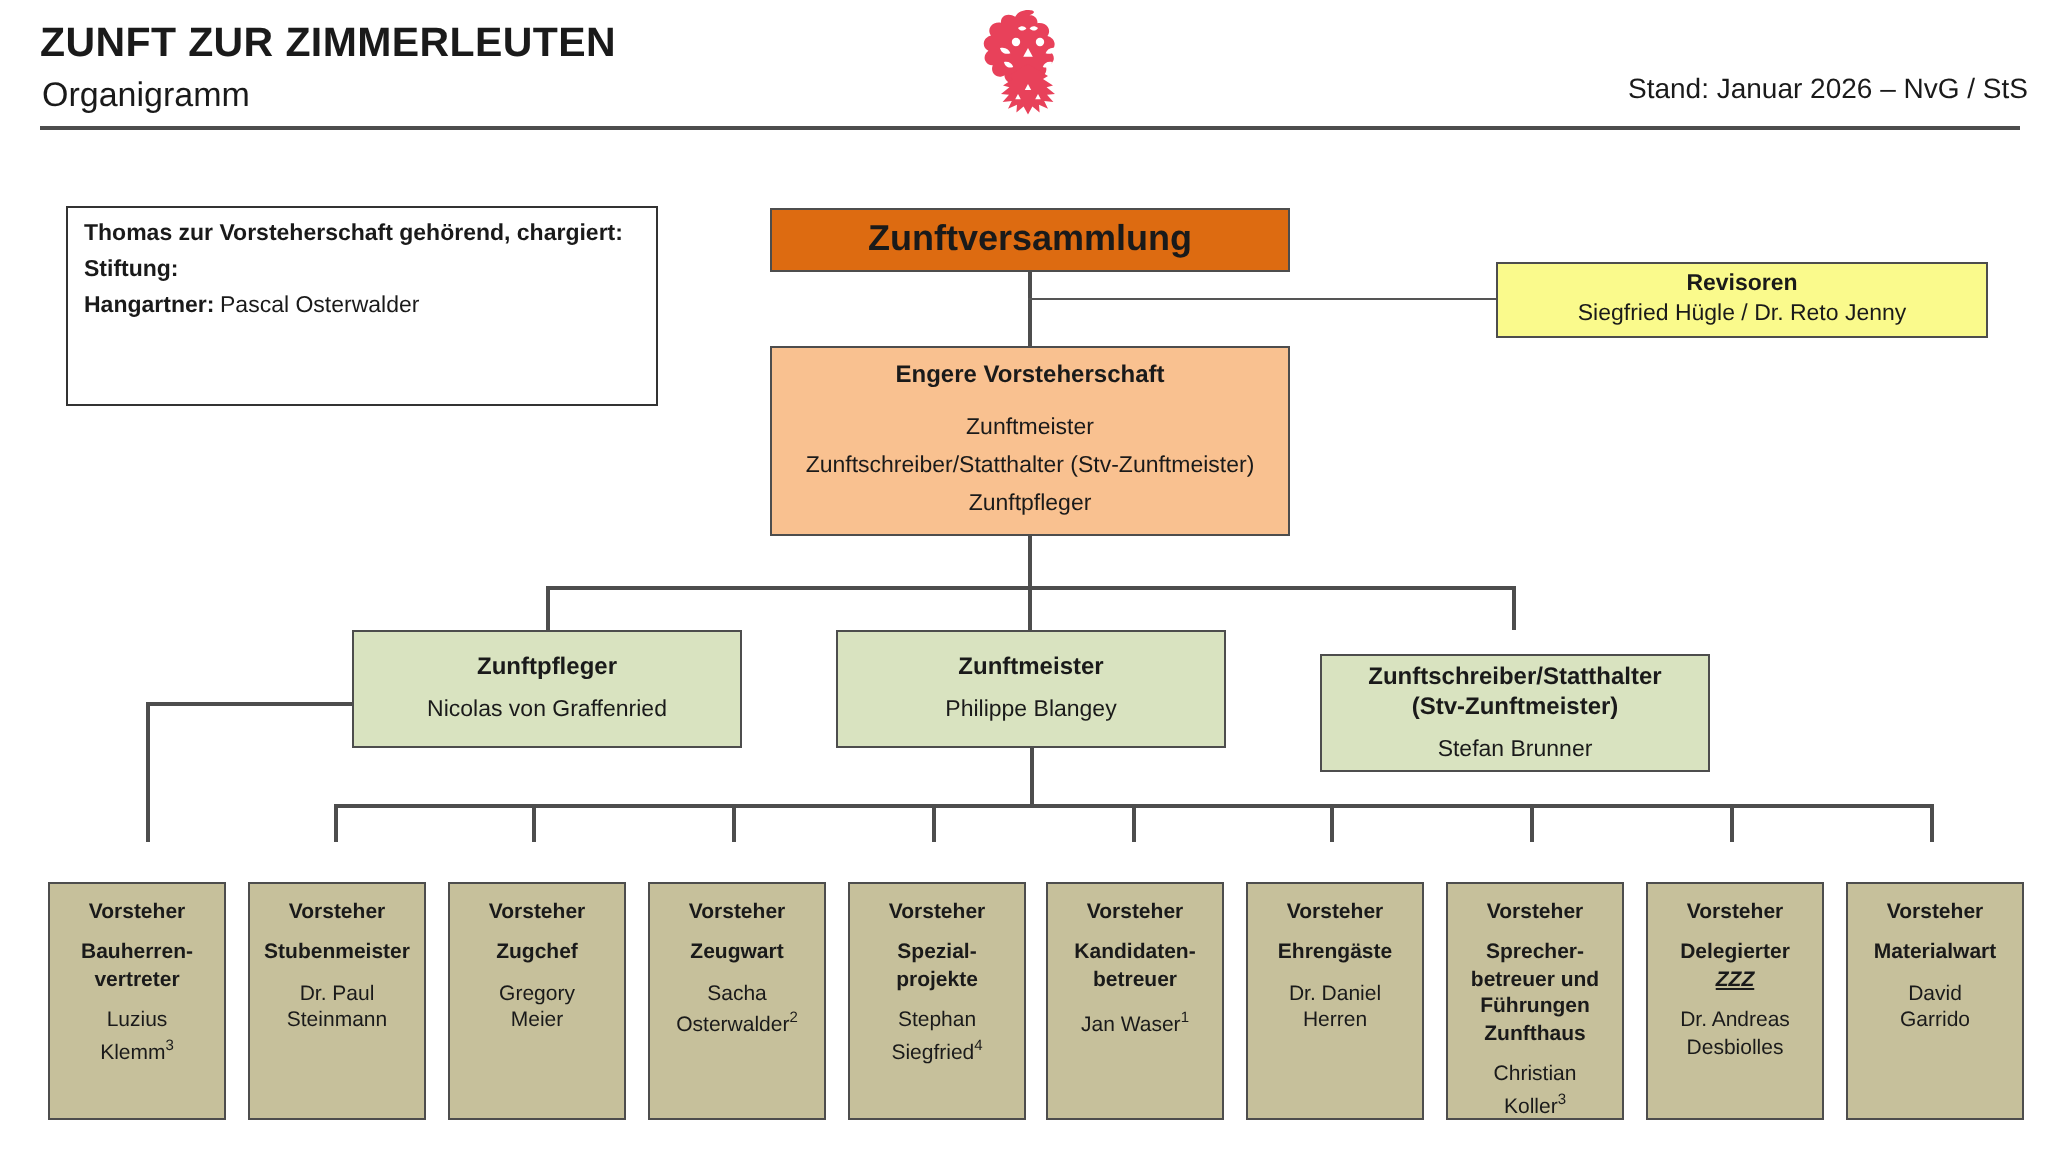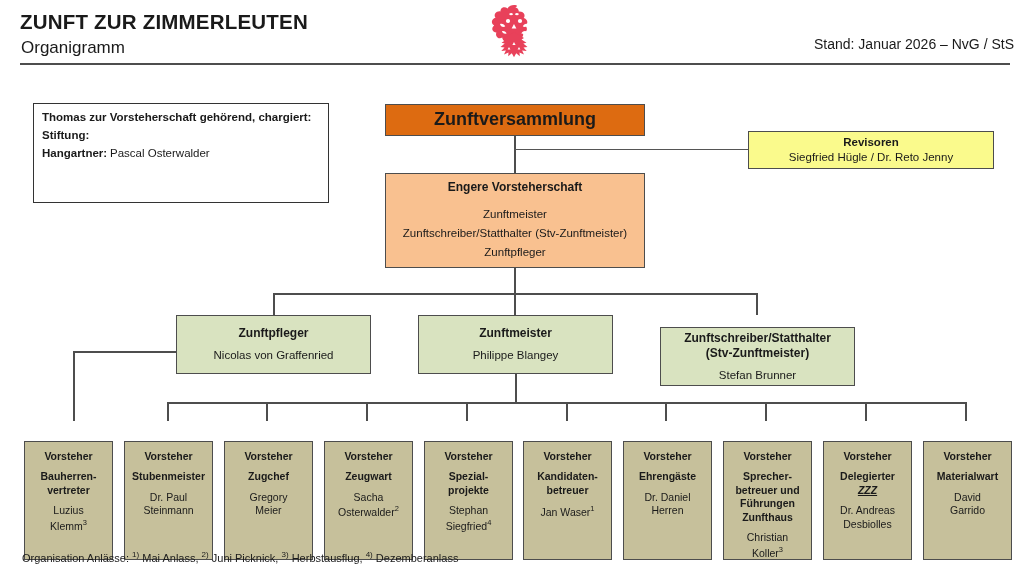--- a/index.html
+++ b/index.html
@@ -333,13 +333,6 @@
     <div>Garrido</div>
   </div>
 
-  <div class="footnote">
-    <span>Organisation Anlässe:</span>
-    <sup>1)</sup> <span>Mai Anlass,</span>
-    <sup>2)</sup> <span>Juni Picknick,</span>
-    <sup>3)</sup> <span>Herbstausflug,</span>
-    <sup>4)</sup> <span>Dezemberanlass</span>
-  </div>
 
 </div>
 

